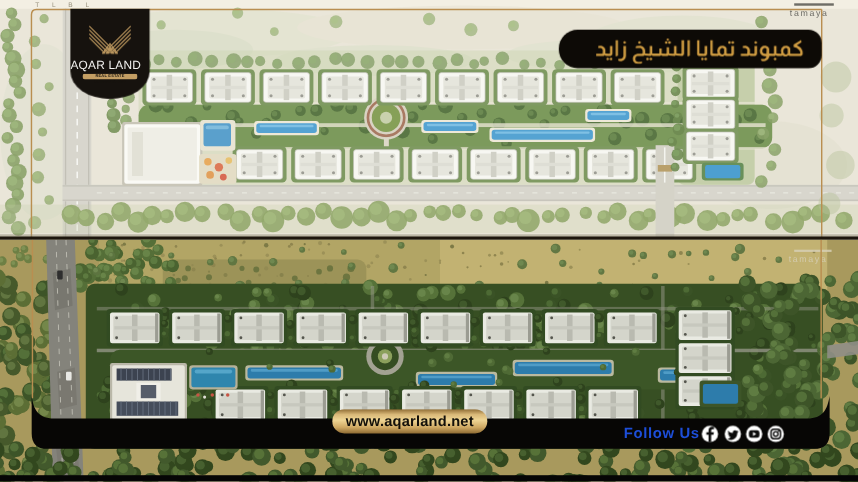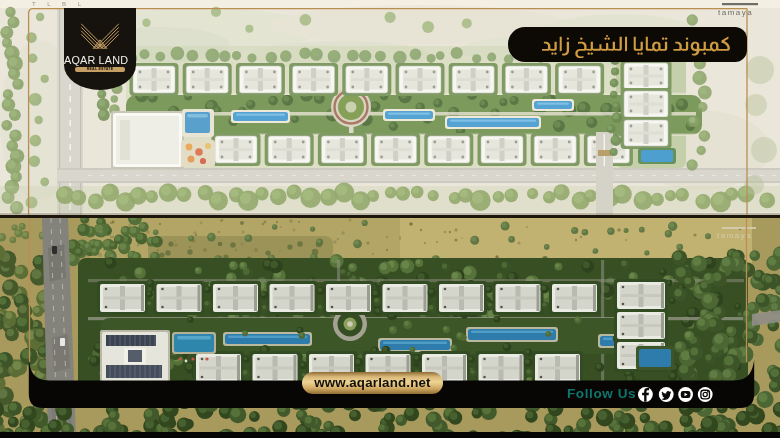--- a/index.html
+++ b/index.html
@@ -2854,7 +2854,7 @@
 
 <div class="abs" style="left:302px;top:372px;width:141px;height:22px;border-radius:11px;background:linear-gradient(180deg,#8f6c34 0%,#d9b878 22%,#efd594 45%,#cfa963 75%,#8f6c34 100%);color:#13100a;font-size:13.3px;font-weight:bold;text-align:center;line-height:22.5px;letter-spacing:0.2px;">www.aqarland.net</div>
 
-<div class="abs" style="left:567px;top:386px;width:80px;color:#0f766e;font-size:13.5px;font-weight:bold;letter-spacing:0.6px;">Follow Us</div>
+<div class="abs" style="left:567px;top:386px;width:80px;color:#1d4ed8;font-size:13.5px;font-weight:bold;letter-spacing:0.6px;">Follow Us</div>
 
 <svg class="abs" style="left:636px;top:385px" width="80" height="19" viewBox="0 0 80 19">
 

